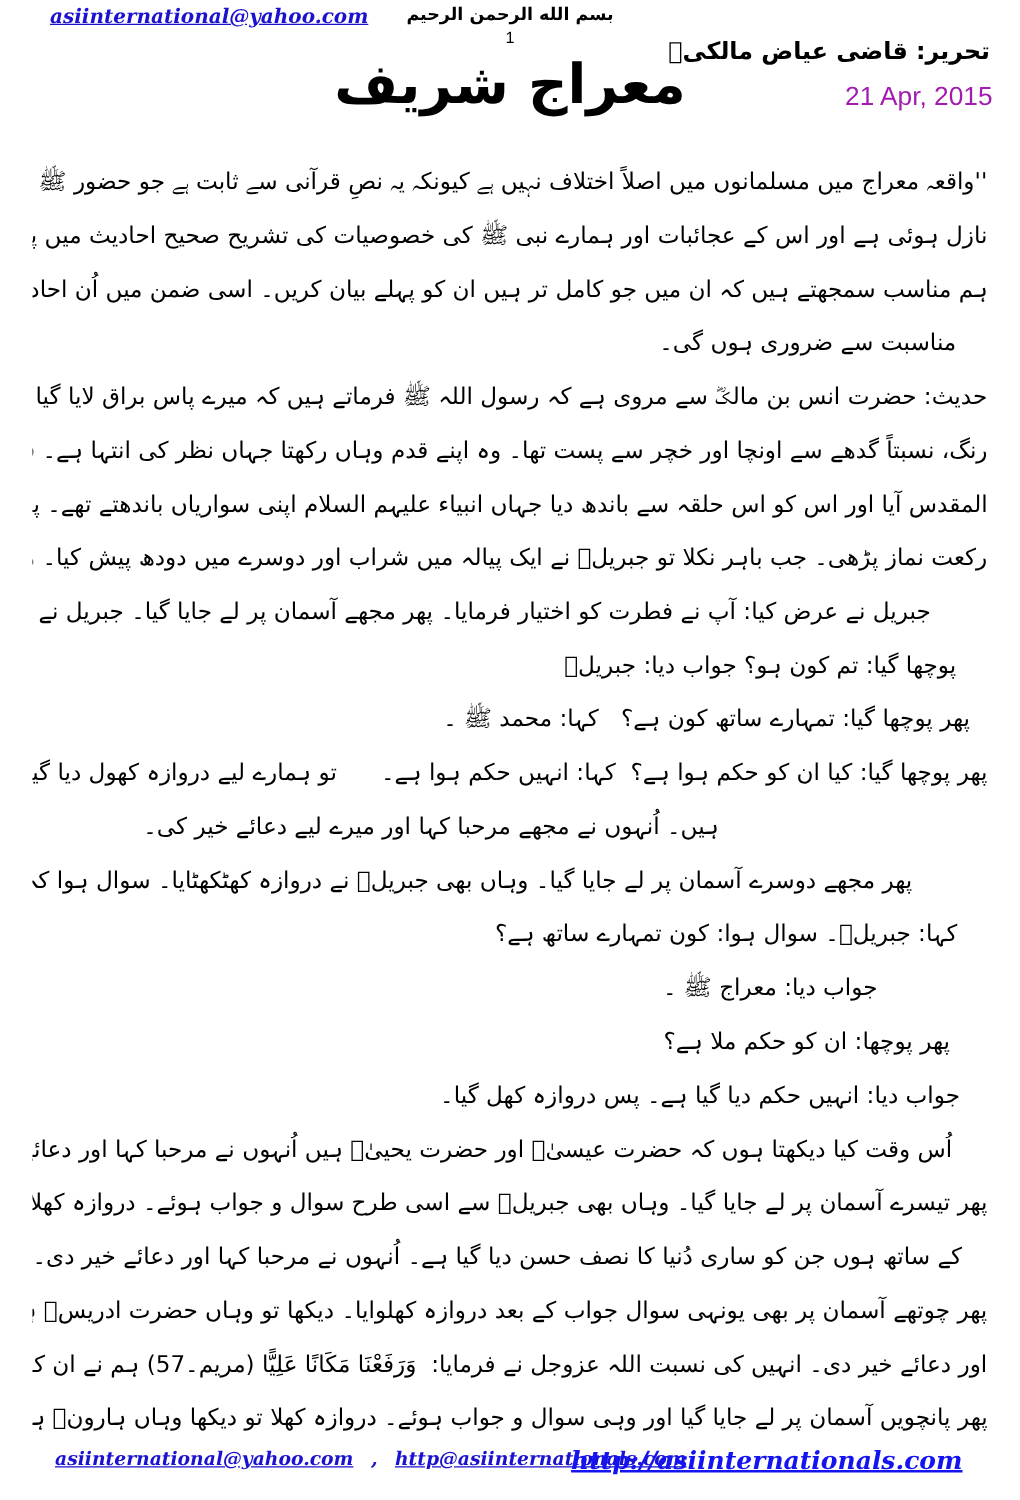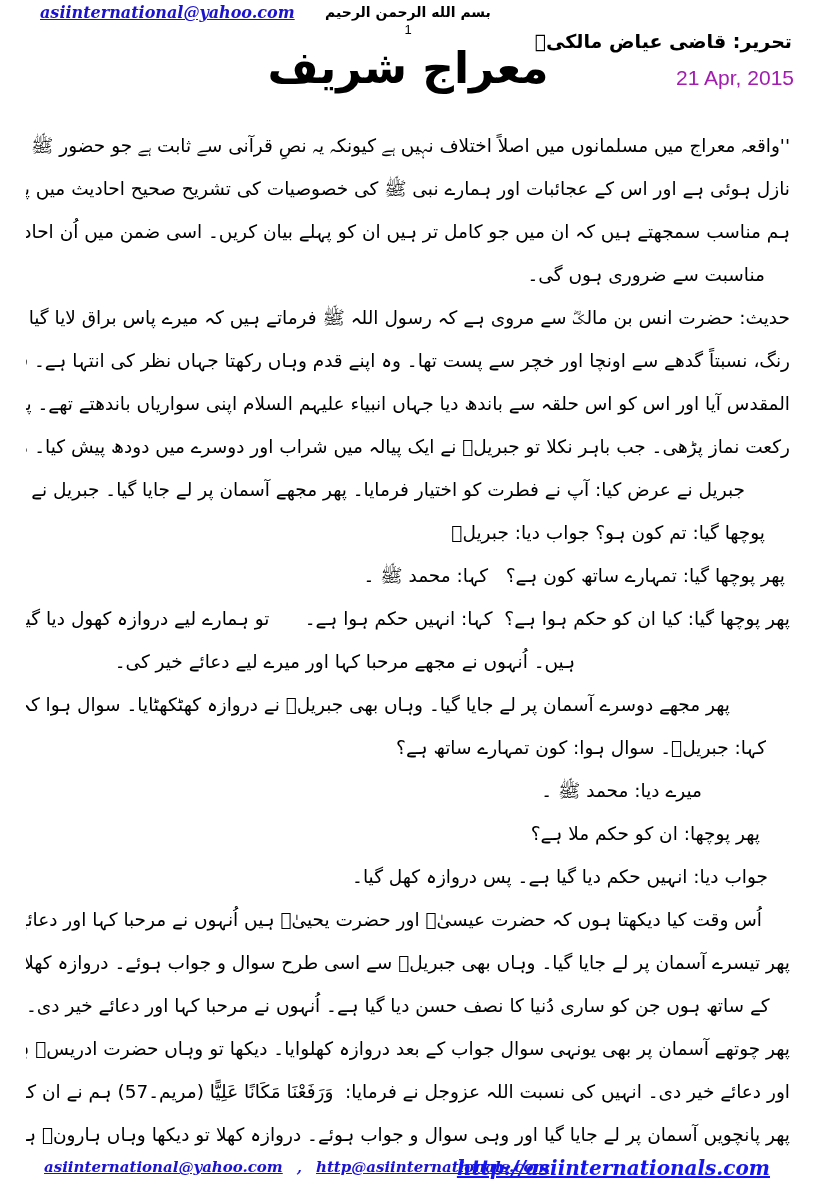--- a/index.html
+++ b/index.html
@@ -63,7 +63,7 @@
       <div class="line">رکعت نماز پڑھی۔ جب باہر نکلا تو جبریلؑ نے ایک پیالہ میں شراب اور دوسرے میں دودھ پیش کیا۔ میں نے دودھ کو پسند کیا۔</div>
       <div class="line" style="margin-right: 45px;">جبریل نے عرض کیا: آپ نے فطرت کو اختیار فرمایا۔ پھر مجھے آسمان پر لے جایا گیا۔ جبریل نے دروازہ کھٹکھٹایا۔</div>
       <div class="line" style="margin-right: 25px;">پوچھا گیا: تم کون ہو؟ جواب دیا: جبریلؑ</div>
-      <div class="line" style="margin-right: 5px;">پھر پوچھا گیا: تمہارے ساتھ کون ہے؟&nbsp;&nbsp;&nbsp;کہا: محمد ﷺ ۔</div>
+      <div class="line" style="margin-right: 14px;">پھر پوچھا گیا: تمہارے ساتھ کون ہے؟&nbsp;&nbsp;&nbsp;کہا: محمد ﷺ ۔</div>
       <div class="line">پھر پوچھا گیا: کیا ان کو حکم ہوا ہے؟&nbsp;&nbsp;کہا: انہیں حکم ہوا ہے۔&nbsp;&nbsp;&nbsp;&nbsp;&nbsp;&nbsp;تو ہمارے لیے دروازہ کھول دیا گیا۔ میں نے دیکھا کہ حضرت آدمؑ</div>
       <div class="line" style="margin-right: 215px;">ہیں۔ اُنہوں نے مجھے مرحبا کہا اور میرے لیے دعائے خیر کی۔</div>
       <div class="line" style="margin-right: 60px;">پھر مجھے دوسرے آسمان پر لے جایا گیا۔ وہاں بھی جبریلؑ نے دروازہ کھٹکھٹایا۔ سوال ہوا کہ کون؟</div>

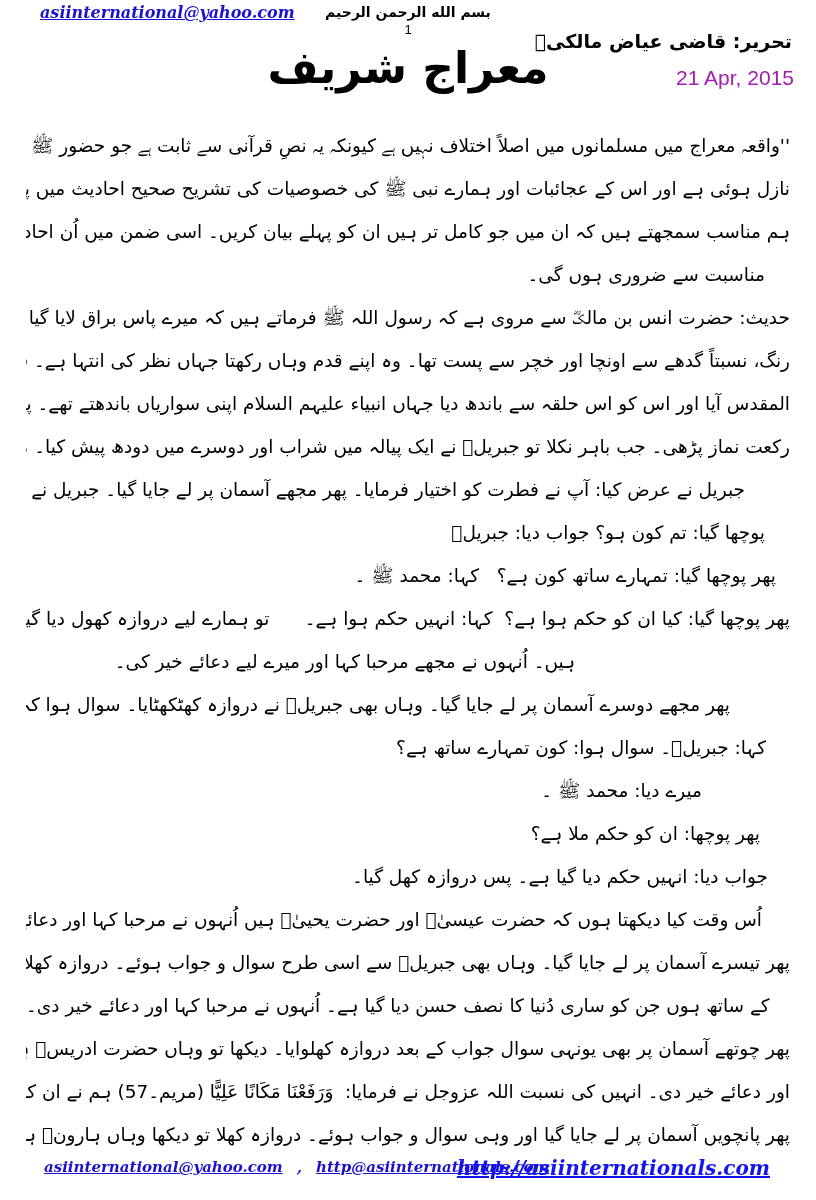--- a/index.html
+++ b/index.html
@@ -68,7 +68,7 @@
       <div class="line" style="margin-right: 215px;">ہیں۔ اُنہوں نے مجھے مرحبا کہا اور میرے لیے دعائے خیر کی۔</div>
       <div class="line" style="margin-right: 60px;">پھر مجھے دوسرے آسمان پر لے جایا گیا۔ وہاں بھی جبریلؑ نے دروازہ کھٹکھٹایا۔ سوال ہوا کہ کون؟</div>
       <div class="line" style="margin-right: 24px;">کہا: جبریلؑ۔ سوال ہوا: کون تمہارے ساتھ ہے؟</div>
-      <div class="line" style="margin-right: 88px;">میرے دیا: محمد ﷺ ۔</div>
+      <div class="line" style="margin-right: 88px;">جواب دیا: معراج ﷺ ۔</div>
       <div class="line" style="margin-right: 30px;">پھر پوچھا: ان کو حکم ملا ہے؟</div>
       <div class="line" style="margin-right: 22px;">جواب دیا: انہیں حکم دیا گیا ہے۔ پس دروازہ کھل گیا۔</div>
       <div class="line" style="margin-right: 28px;">اُس وقت کیا دیکھتا ہوں کہ حضرت عیسیٰؑ اور حضرت یحییٰؑ ہیں اُنہوں نے مرحبا کہا اور دعائے خیر دی۔</div>

